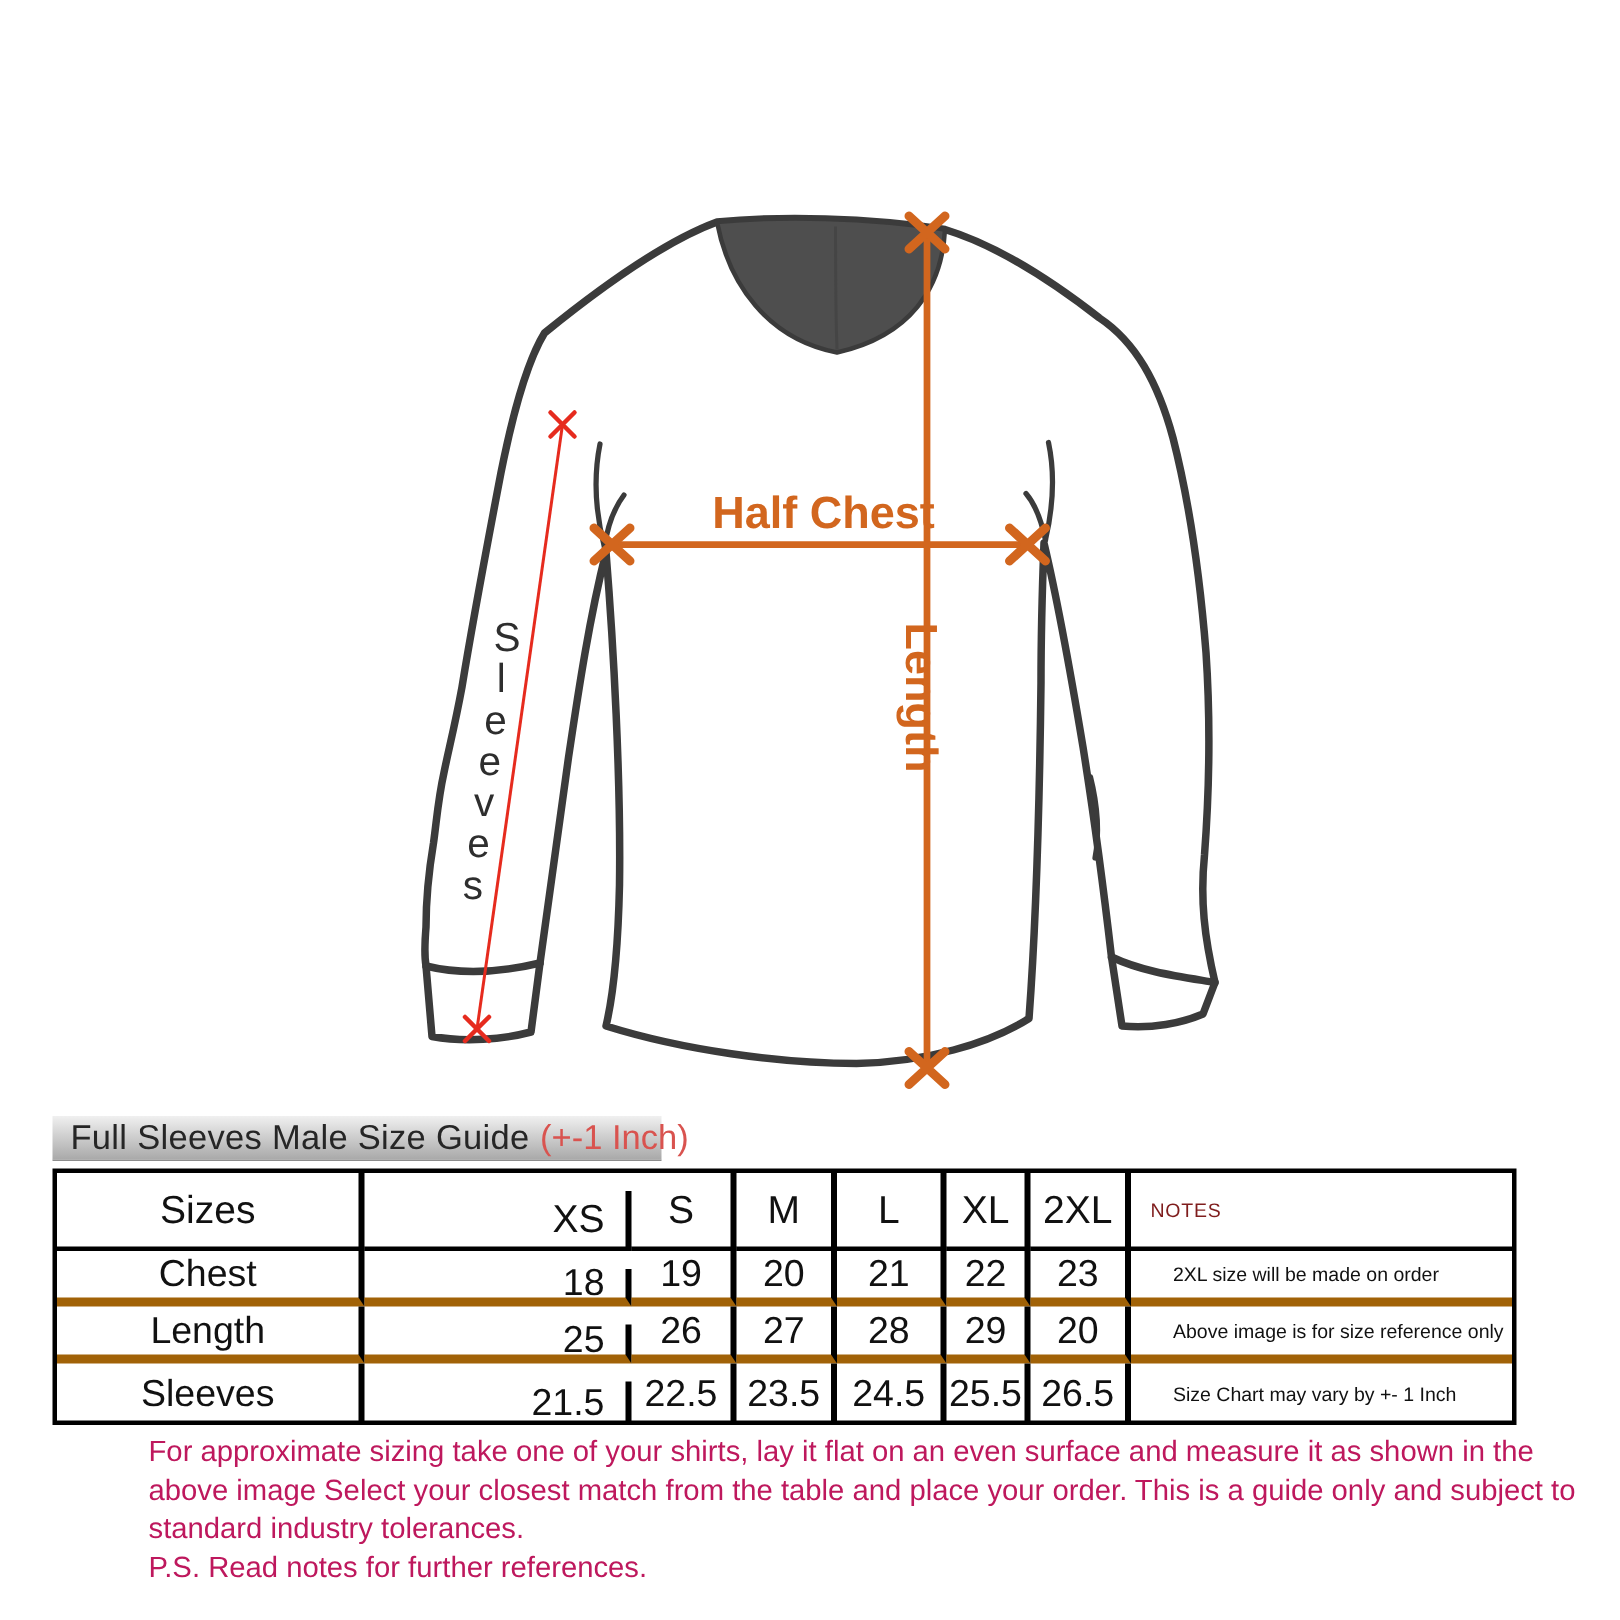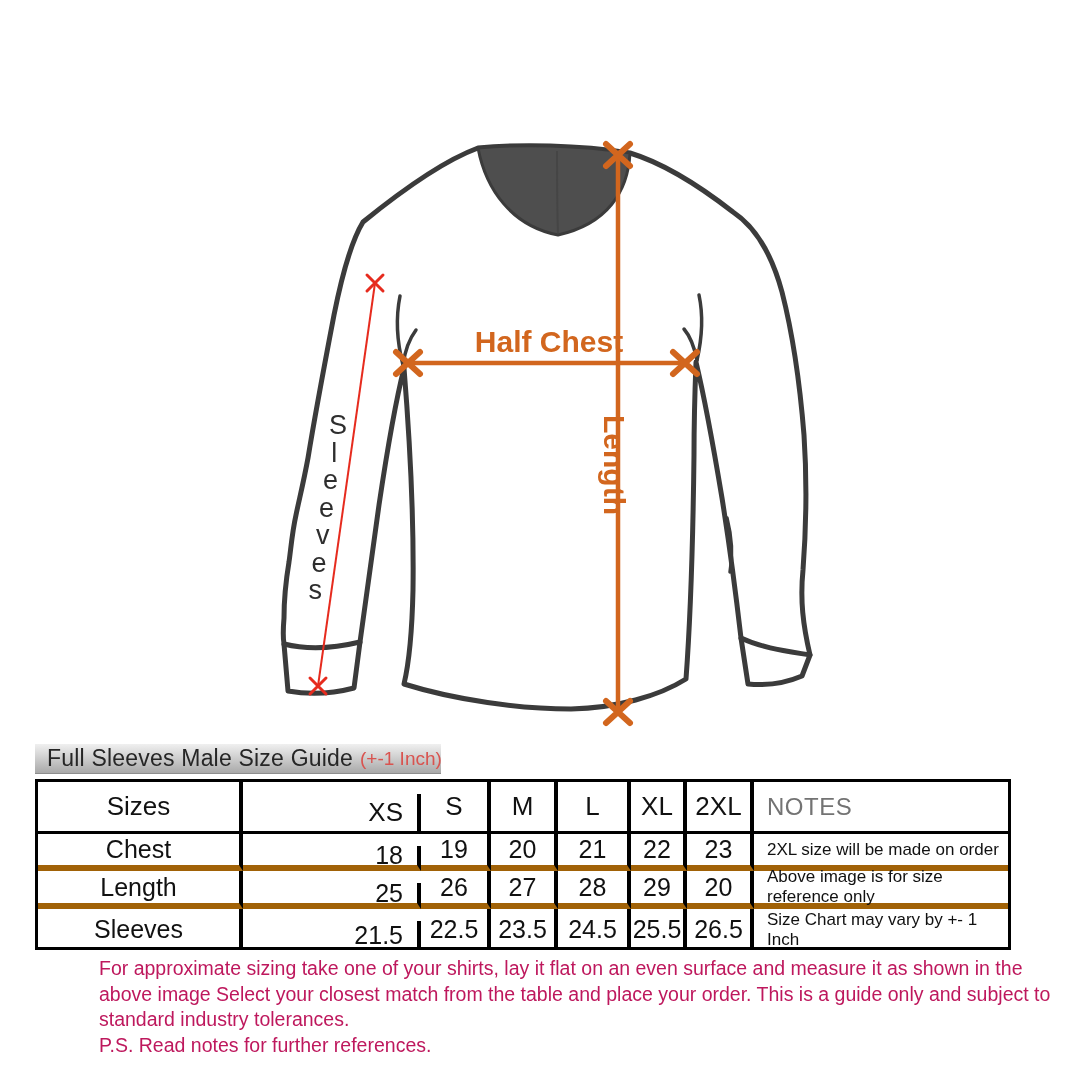--- a/index.html
+++ b/index.html
@@ -30,7 +30,7 @@
     border-bottom:1px solid #8d8d8d;
   }
   .title-text { font-size:23px; color:#262626; letter-spacing:0.2px; white-space:nowrap; }
-  .title-tolerance { font-size:19px; color:#d9534f; margin-left:7px; white-space:nowrap; }
+  .title-tolerance { font-size:23px; color:#d9534f; margin-left:7px; white-space:nowrap; }
 
   
   .size-table {

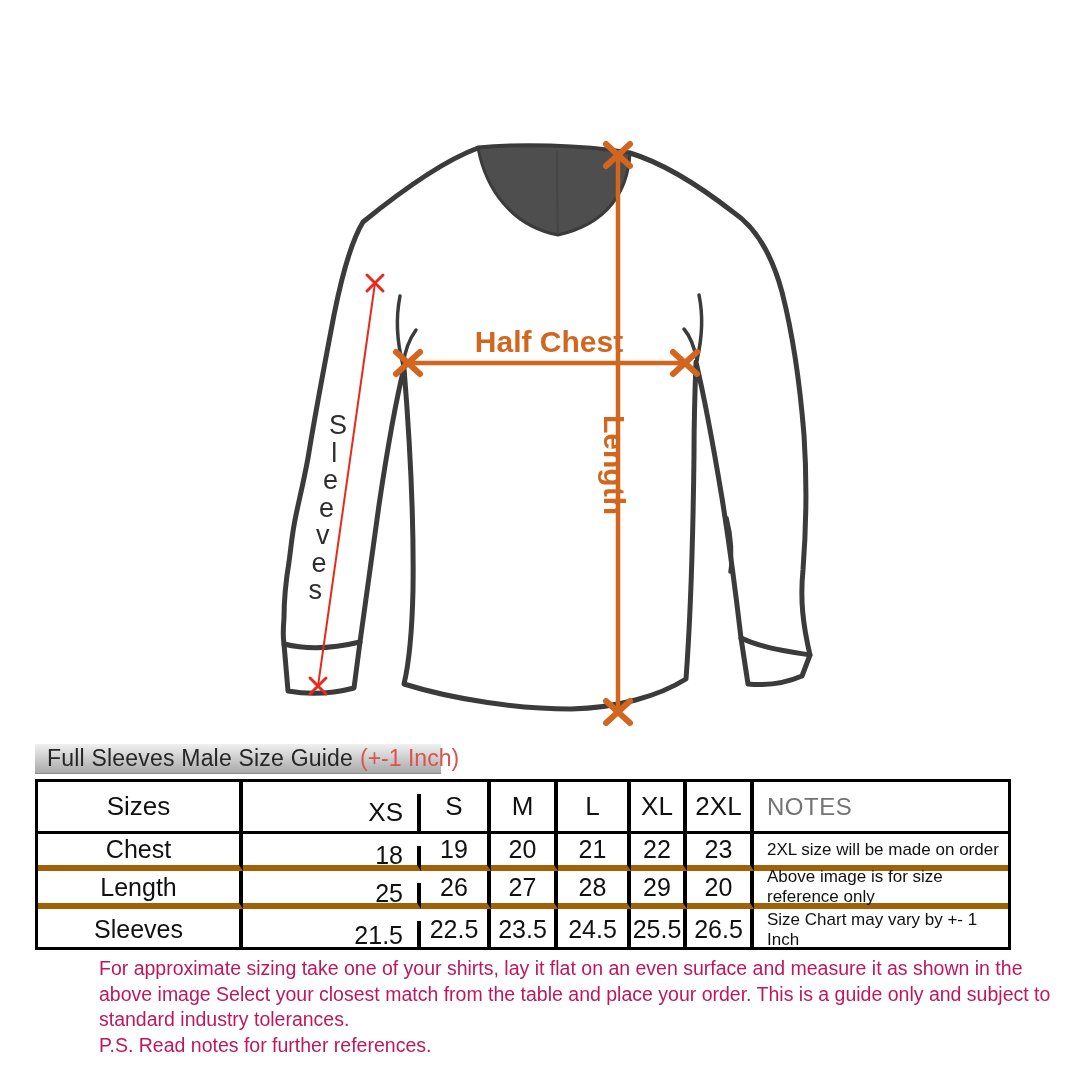--- a/index.html
+++ b/index.html
@@ -50,7 +50,7 @@
   .cell.last-row { border-bottom:none; }
   .cell.right { justify-content:flex-end; padding-right:14px;margin-top:12px; }
   .cell.note { justify-content:flex-start; padding-left:13px; font-size:17px; }
-  .cell.notes-hdr { justify-content:flex-start; padding-left:13px; font-size:24px; color:#737373; letter-spacing:0.5px; }
+  .cell.notes-hdr { justify-content:flex-start; padding-left:13px; font-size:13px; color:#7f1d1d; letter-spacing:0.5px; }
 
   
   .footer {

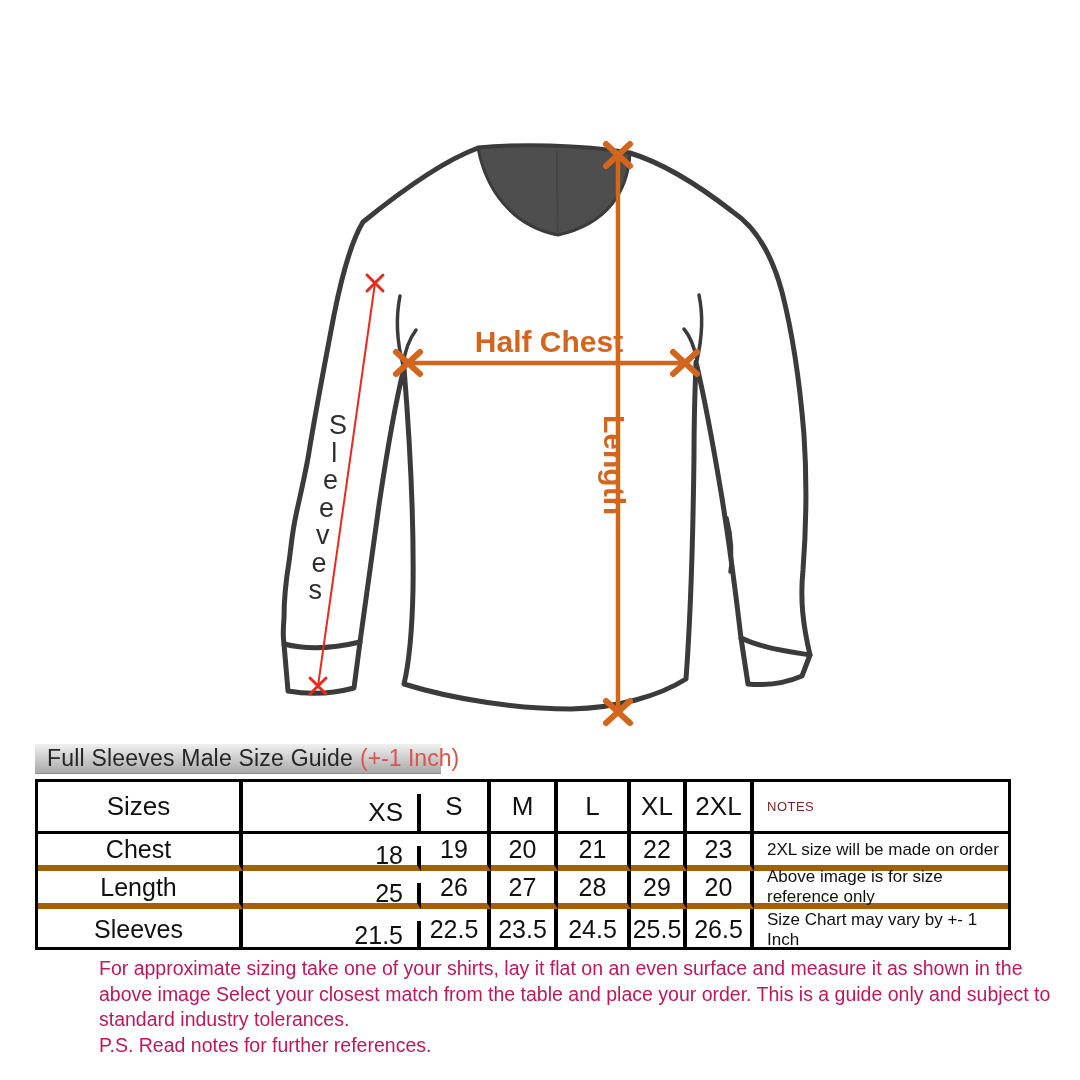--- a/index.html
+++ b/index.html
@@ -49,7 +49,7 @@
   .cell.last-col { border-right:none; }
   .cell.last-row { border-bottom:none; }
   .cell.right { justify-content:flex-end; padding-right:14px;margin-top:12px; }
-  .cell.note { justify-content:flex-start; padding-left:13px; font-size:17px; }
+  .cell.note { justify-content:flex-start; padding-left:28px; font-size:13px; }
   .cell.notes-hdr { justify-content:flex-start; padding-left:13px; font-size:13px; color:#7f1d1d; letter-spacing:0.5px; }
 
   

